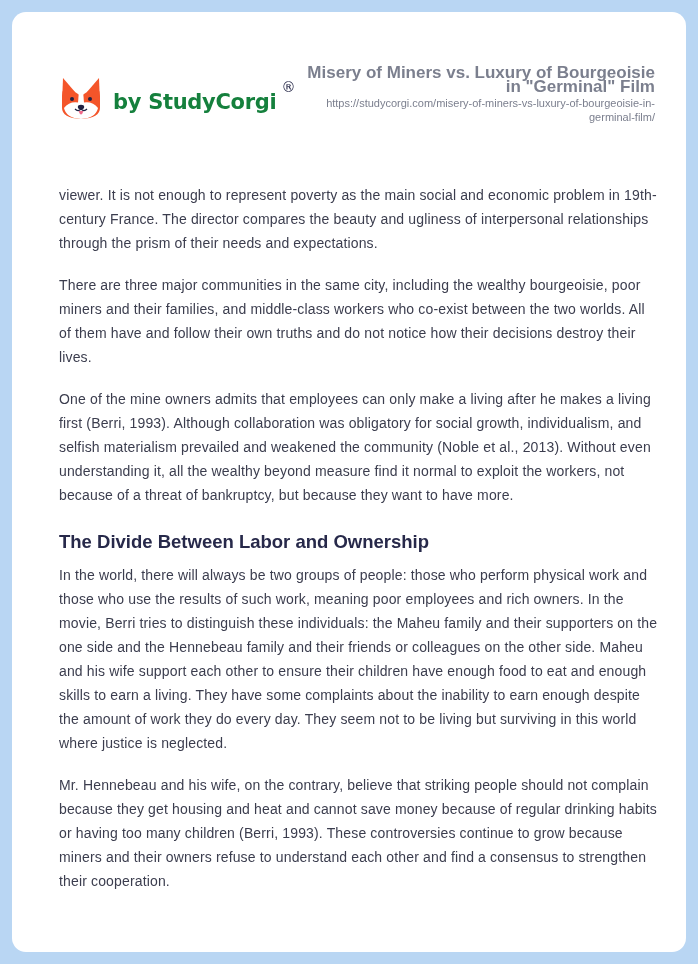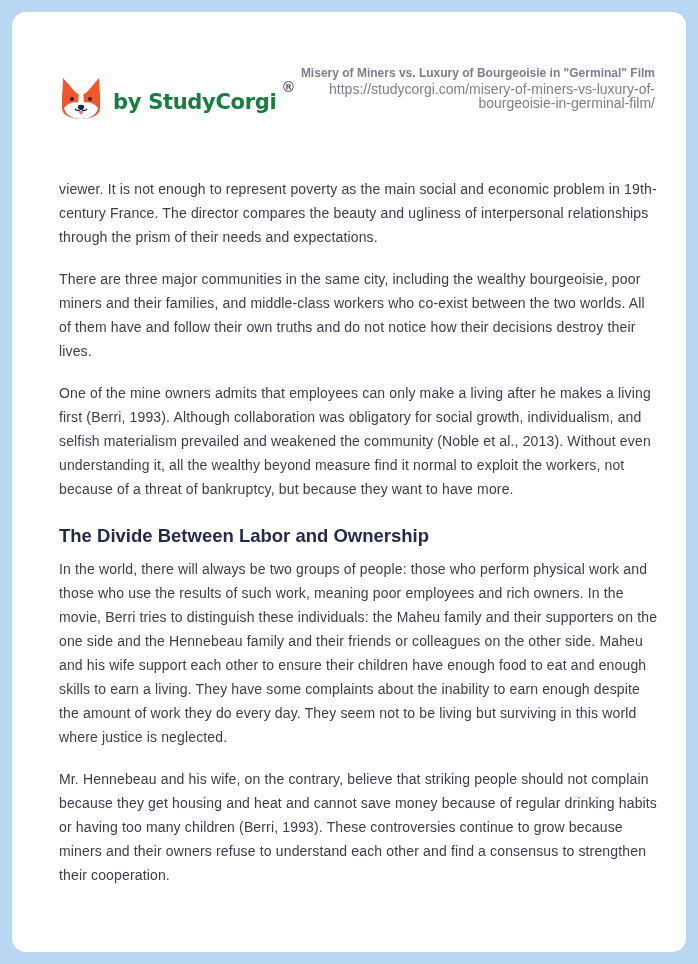--- a/index.html
+++ b/index.html
@@ -52,7 +52,7 @@
     .doc-title {
       font-family: "Liberation Sans", sans-serif;
       font-weight: bold;
-      font-size: 12px;
+      font-size: 17px;
       line-height: 14px;
       color: #7b7f8e;
     }

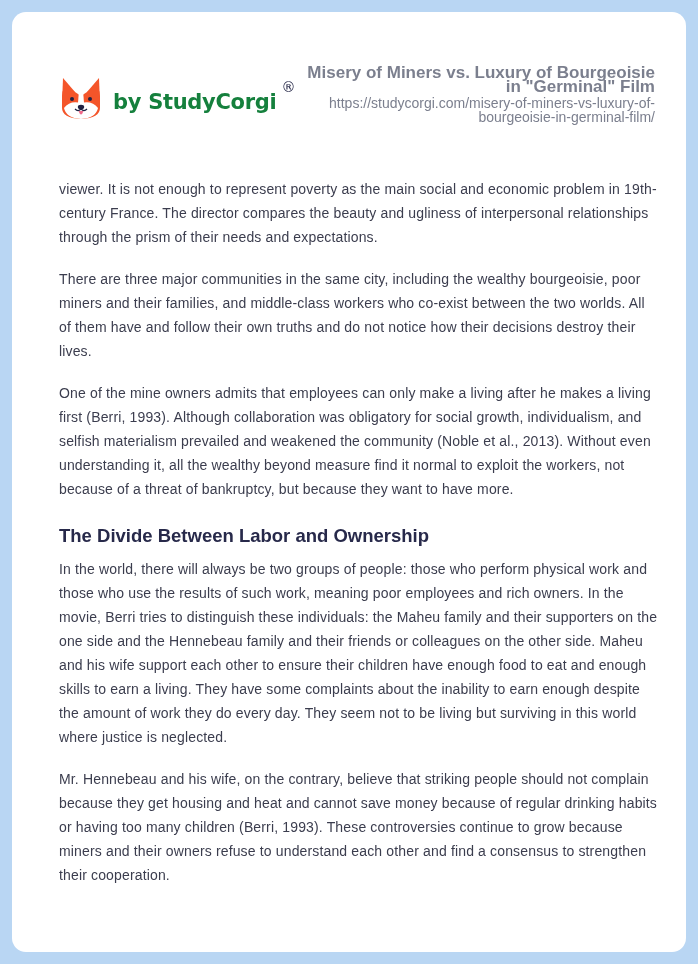--- a/index.html
+++ b/index.html
@@ -58,7 +58,7 @@
     }
     .doc-url {
       margin-top: 3px;
-      font-size: 14px;
+      font-size: 11px;
       line-height: 13.5px;
       color: #7b7f8e;
     }

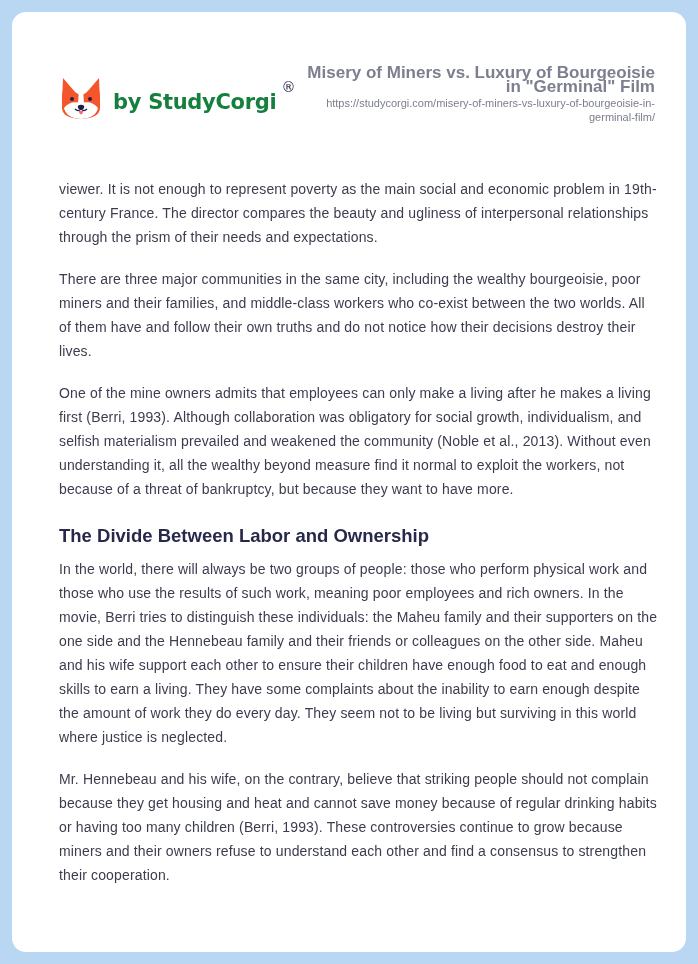--- a/index.html
+++ b/index.html
@@ -64,7 +64,7 @@
     }
     .content {
       position: absolute;
-      left: 47px; top: 165px;
+      left: 47px; top: 171px;
       width: 600px;
     }
     .content p {

